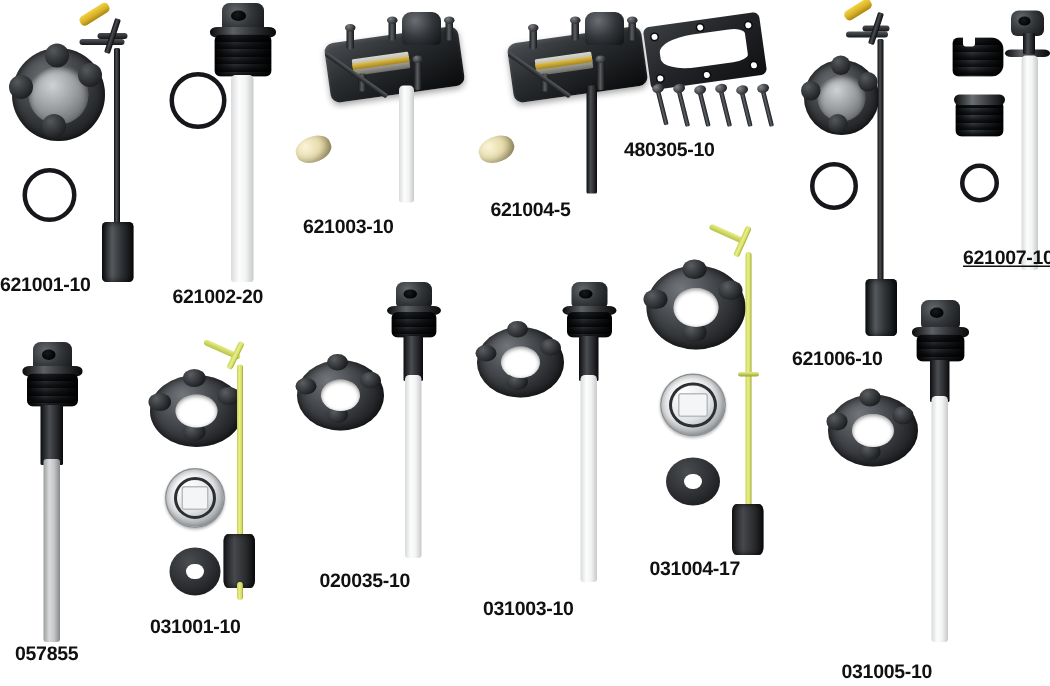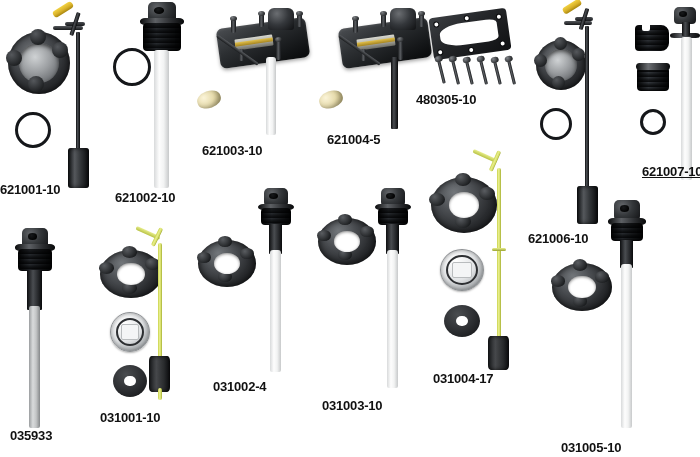--- a/index.html
+++ b/index.html
@@ -367,7 +367,7 @@
     <div class="threadbody" style="left:33px; top:23px; width:38px; height:28px;"></div>
     <div class="tube" style="left:44px; top:50px; width:15px; height:138px;"></div>
   </div>
-  <div class="part-label" style="left:115px; top:190px;">621002-10</div>
+  <div class="part-label" style="left:115px; top:190px;">621002-20</div>
 
   <div class="fig" style="left:193px; top:5px; width:120px; height:130px;">
     <div class="senderplate" style="left:25px; top:18px; width:90px; height:40px; transform:rotate(-8deg);"></div>

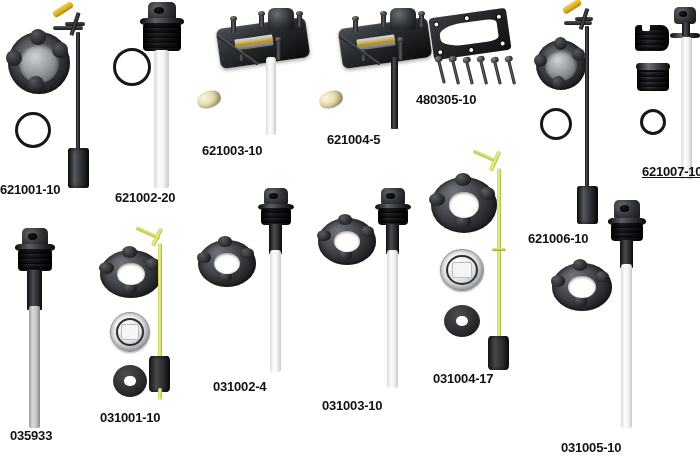--- a/index.html
+++ b/index.html
@@ -519,7 +519,7 @@
     <div class="metalrod" style="left:11px; top:36px; width:13px; height:30px;"></div>
     <div class="tube" style="left:12px; top:62px; width:11px; height:122px;"></div>
   </div>
-  <div class="part-label" style="left:213px; top:379px;">031002-4</div>
+  <div class="part-label" style="left:213px; top:379px;">020035-10</div>
 
   <div class="fig" style="left:318px; top:213px; width:110px; height:160px;">
     <div class="ringnut" style="position:absolute; left:0px; top:5px; width:58px; height:47px;">

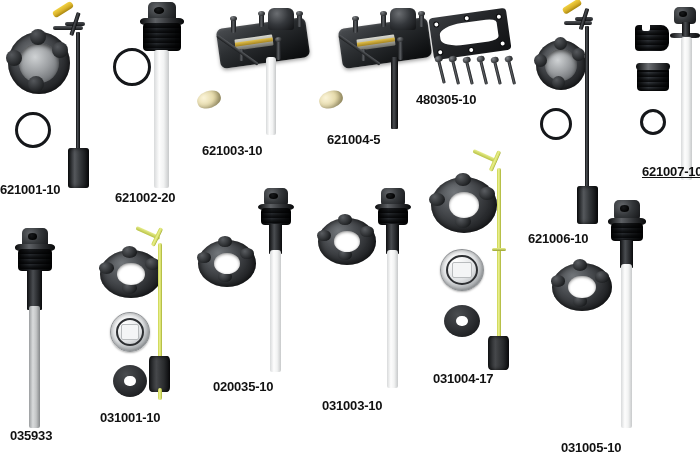--- a/index.html
+++ b/index.html
@@ -483,7 +483,7 @@
     <div class="metalrod" style="left:17px; top:42px; width:15px; height:40px;"></div>
     <div class="tube-grey" style="left:19px; top:78px; width:11px; height:122px;"></div>
   </div>
-  <div class="part-label" style="left:10px; top:428px;">035933</div>
+  <div class="part-label" style="left:10px; top:428px;">057855</div>
 
   <div class="fig" style="left:98px; top:240px; width:90px; height:170px;">
     <div class="ringnut" style="position:absolute; left:2px; top:10px; width:62px; height:48px;">

